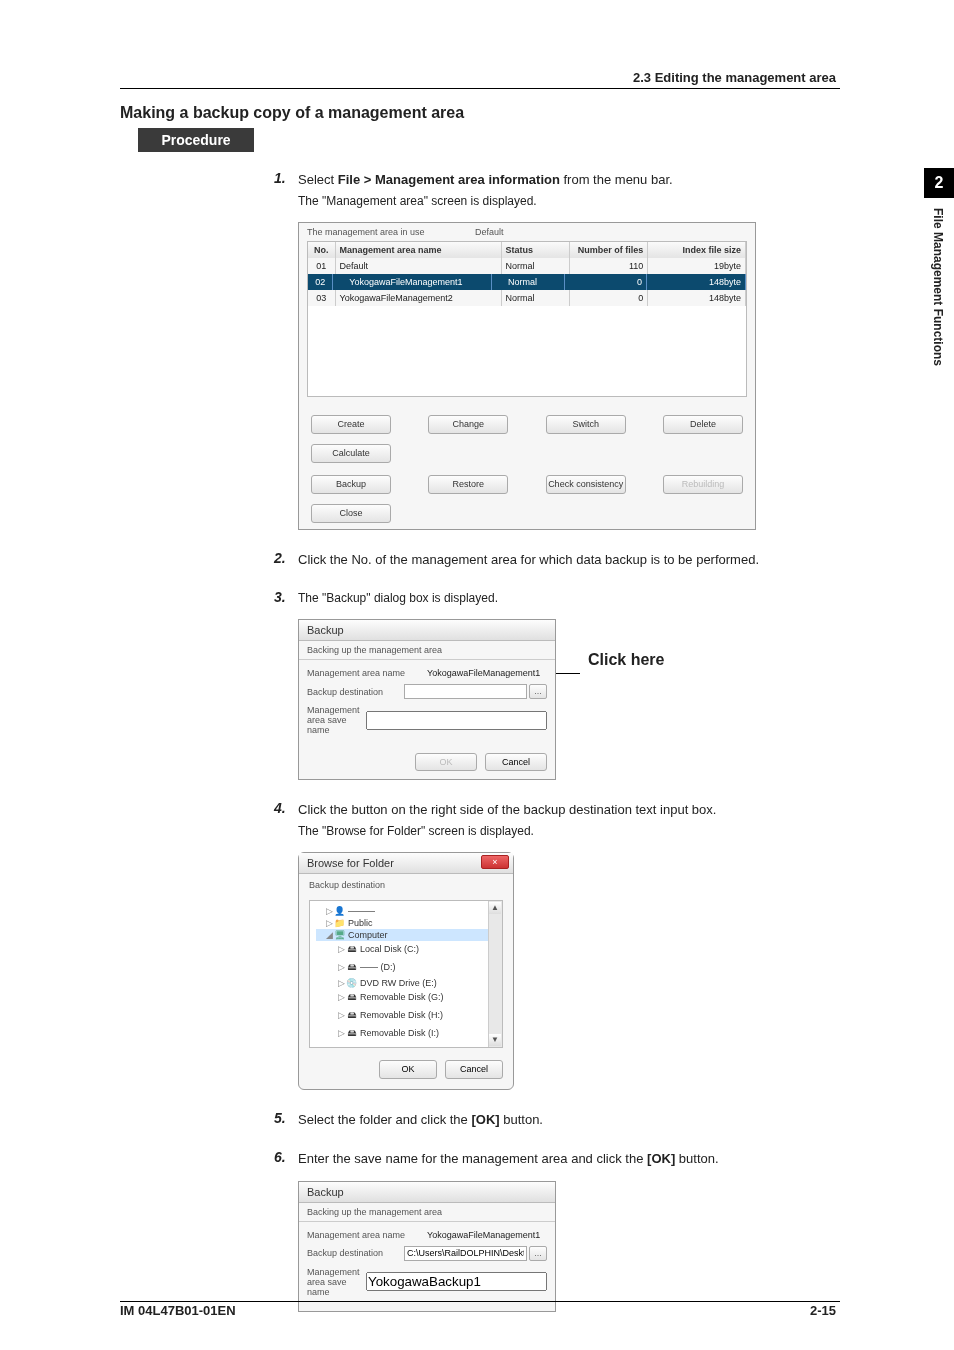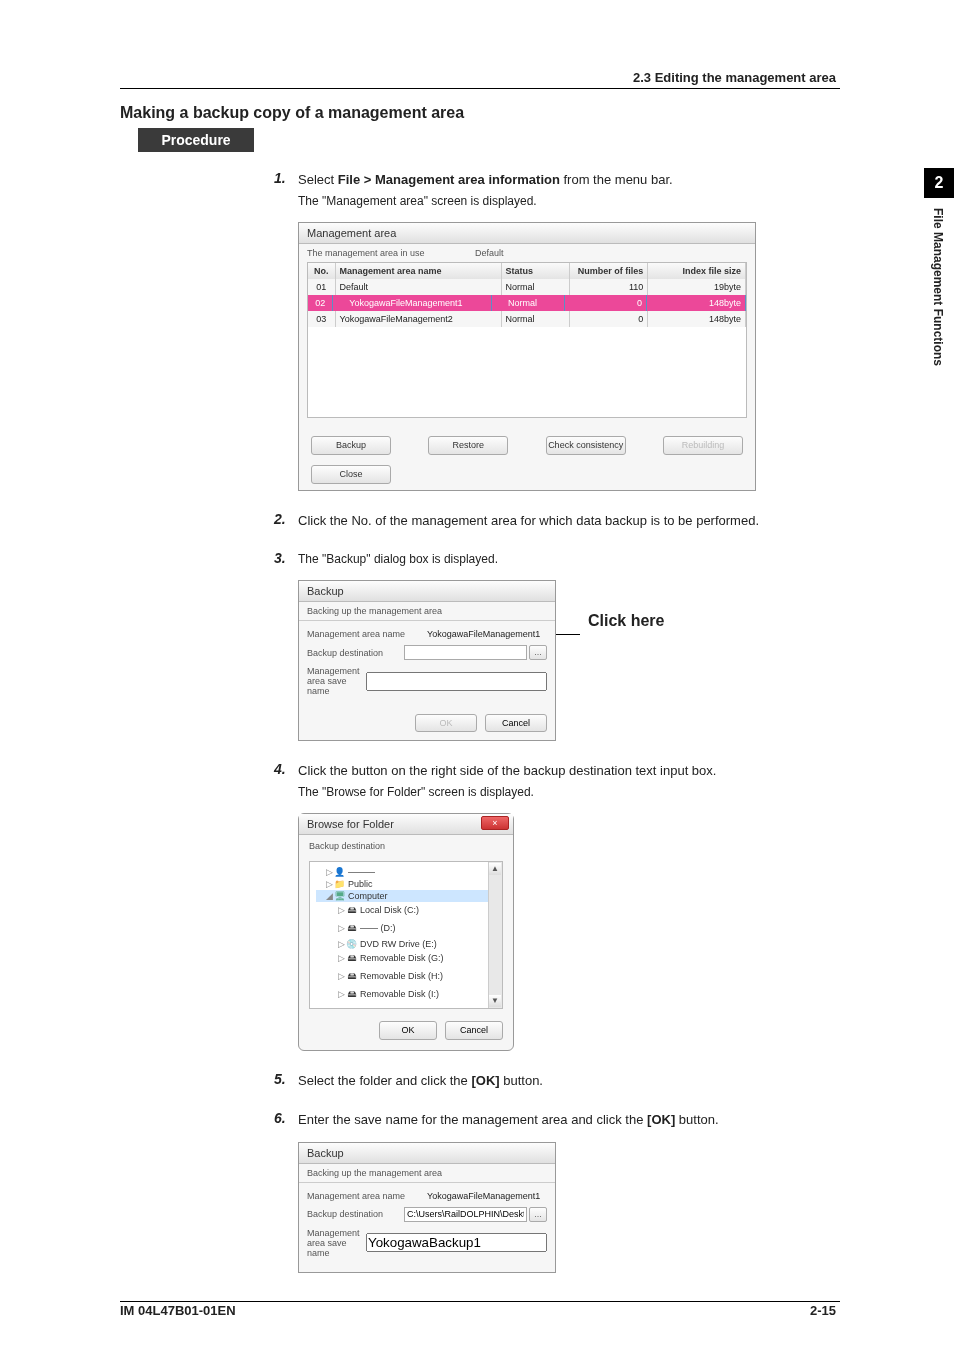--- a/index.html
+++ b/index.html
@@ -116,7 +116,6 @@
       <p class="secondary">The "Management area" screen is displayed.</p>
 
       <div class="win mgmt-win">
-        <div class="win-title">Management area</div>
         <div class="mgmt-subbar">
           <span class="lbl">The management area in use</span>
           <span>Default</span>

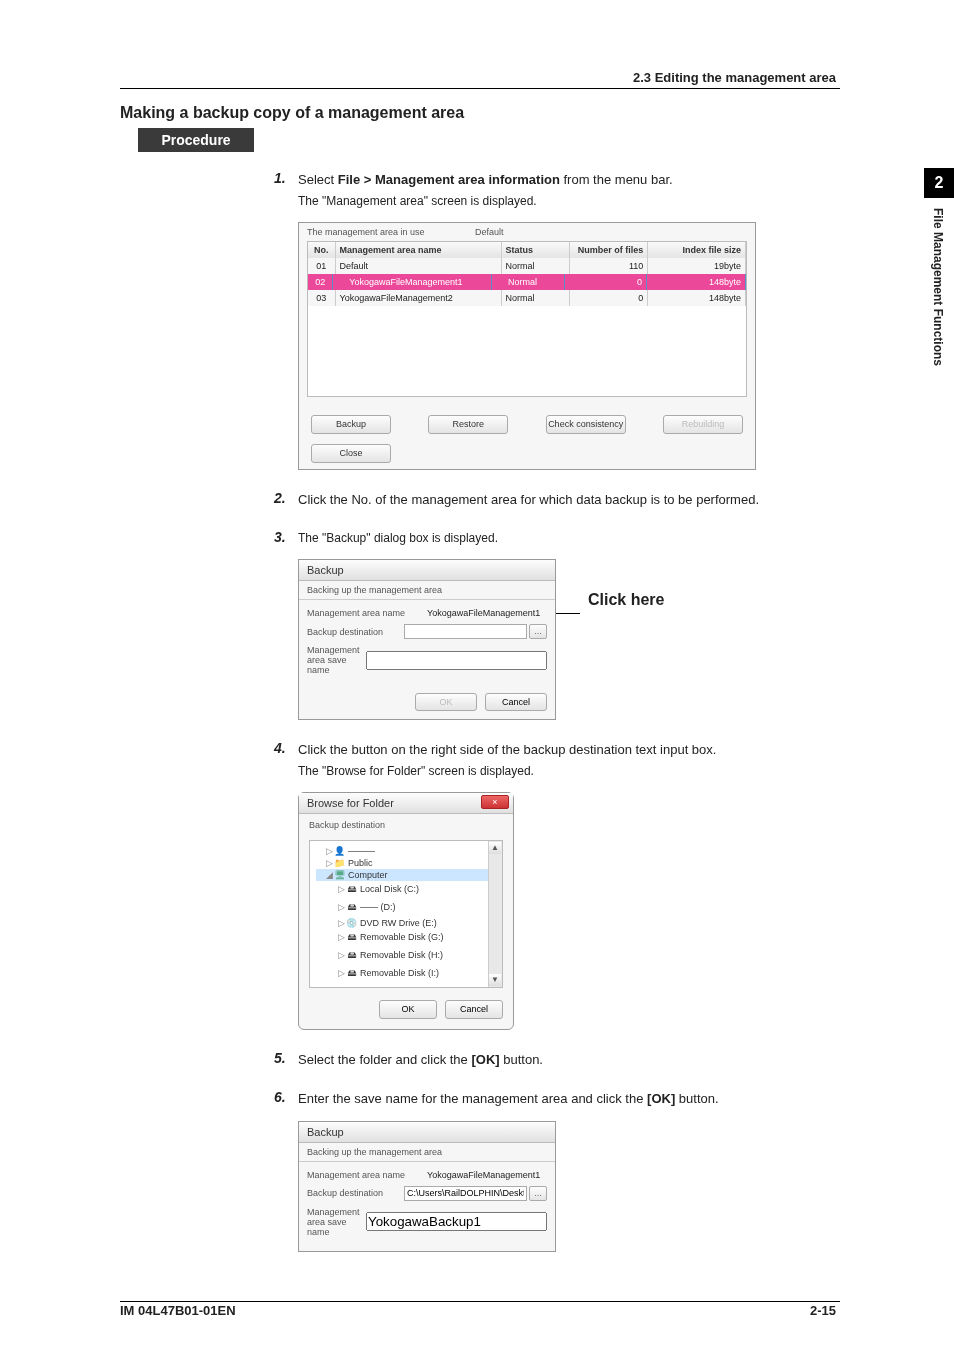--- a/index.html
+++ b/index.html
@@ -40,7 +40,7 @@
   .c-status { width: 70px; text-align: left; }
   .c-nf { width: 80px; text-align: right; }
   .c-idx { width: 100px; text-align: right; }
-  .drow.sel { background: #ec4899; color: #fff; gap: 12px; }
+  .drow.sel { background: #0c4a6e; color: #fff; gap: 12px; }
   .drow.sel div { border-right-color: #5a8fc5; }
   .mgmt-spacer { height: 90px; background: #fff; }
   .mgmt-buttons { display: flex; gap: 10px; padding: 6px 12px; flex-wrap: wrap; justify-content: space-between; }

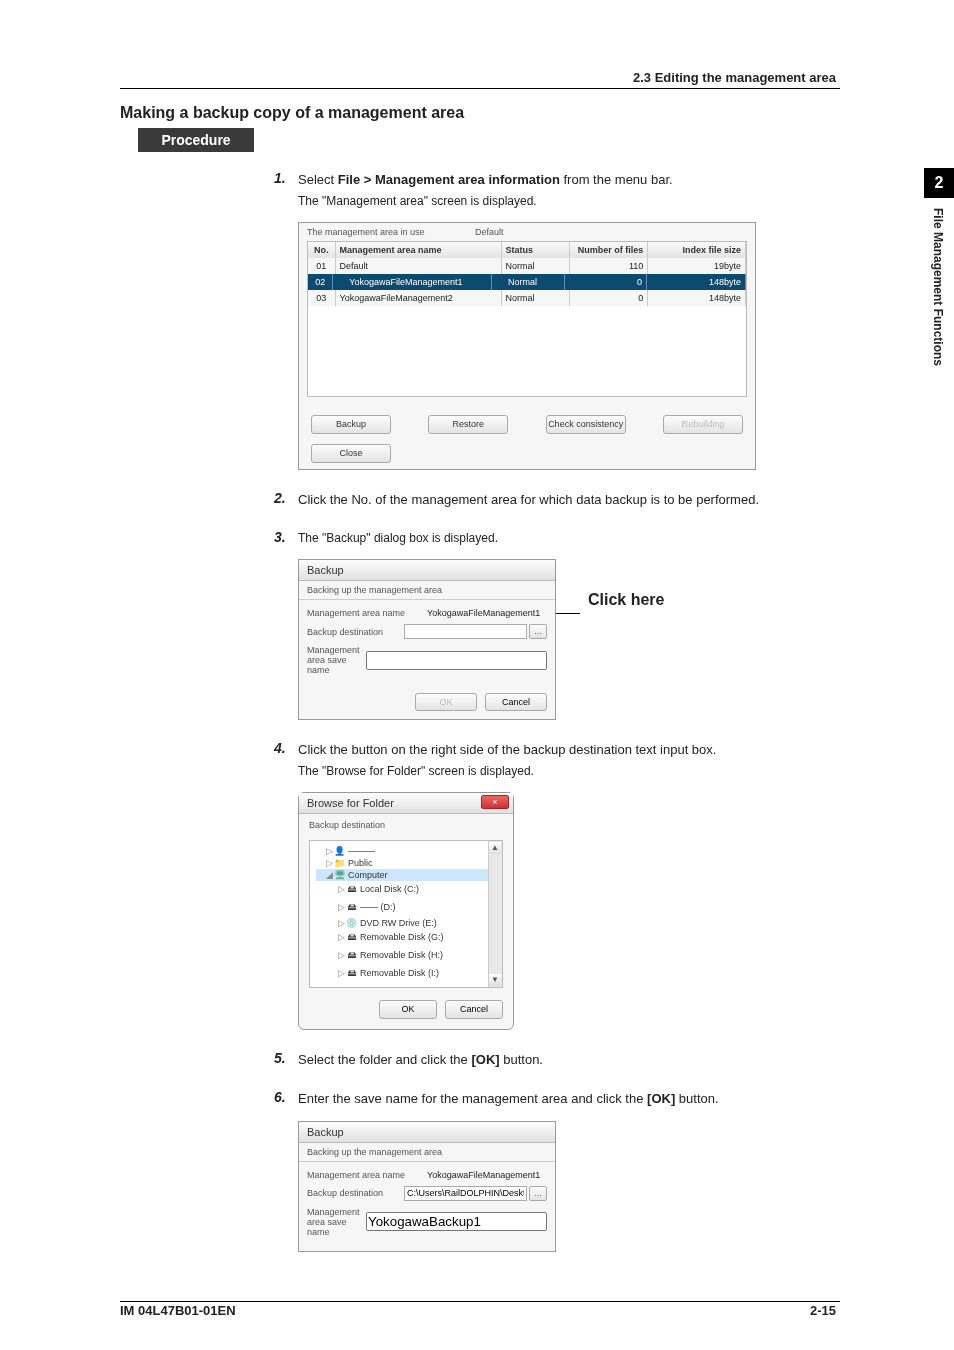--- a/index.html
+++ b/index.html
@@ -150,6 +150,13 @@
             <div class="c-idx">148byte</div>
           </div>
           <div class="mgmt-spacer"></div>
+        </div>
+        <div class="mgmt-buttons">
+          <button>Create</button>
+          <button>Change</button>
+          <button>Switch</button>
+          <button>Delete</button>
+          <button>Calculate</button>
         </div>
         <div class="mgmt-buttons">
           <button>Backup</button>

